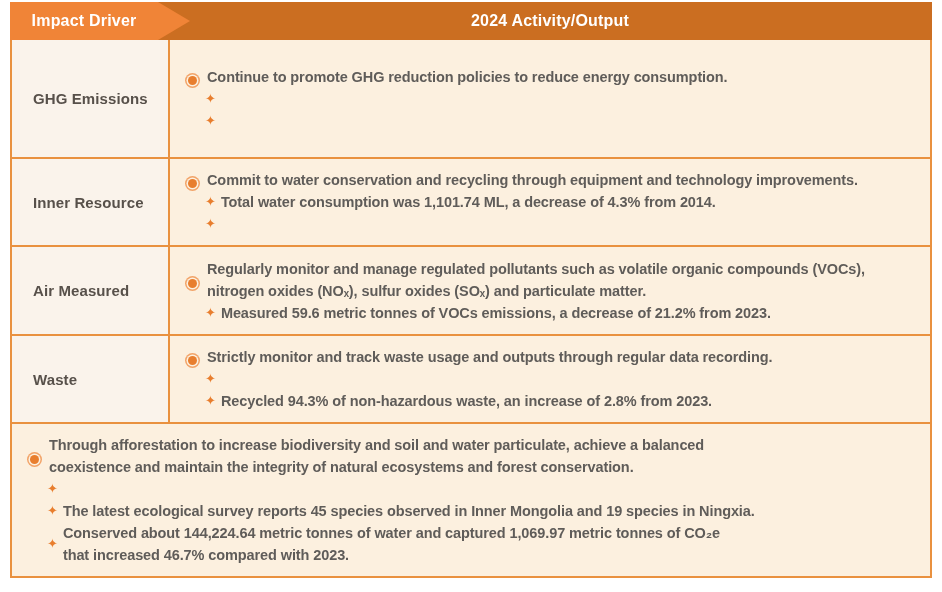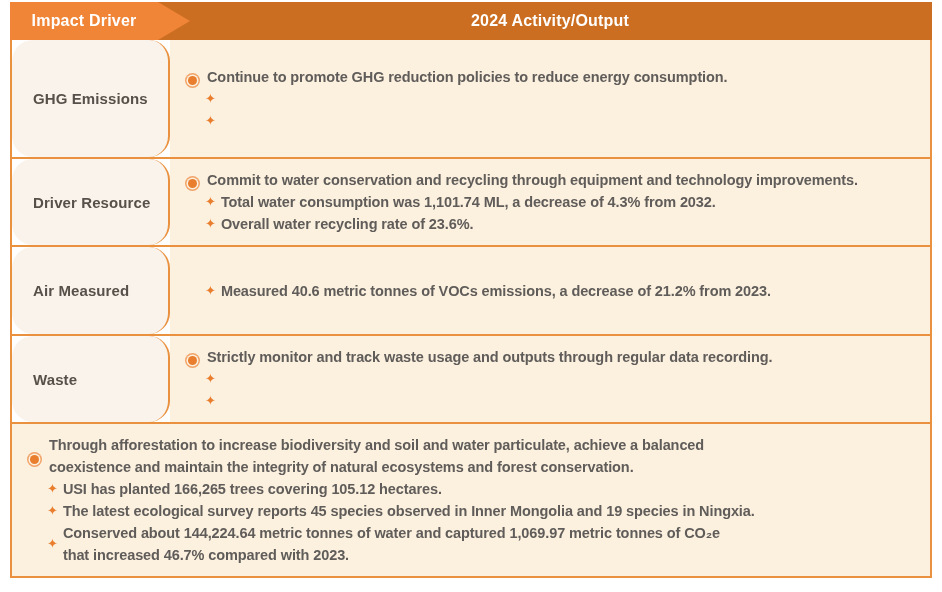--- a/index.html
+++ b/index.html
@@ -68,7 +68,6 @@
     border-right:2px solid var(--border);
     display:flex;align-items:center;
     padding-left:21px;
-    border-radius:21px;
   }
   .driver-label{
     color:var(--driver-text);font-size:15px;font-weight:bold;

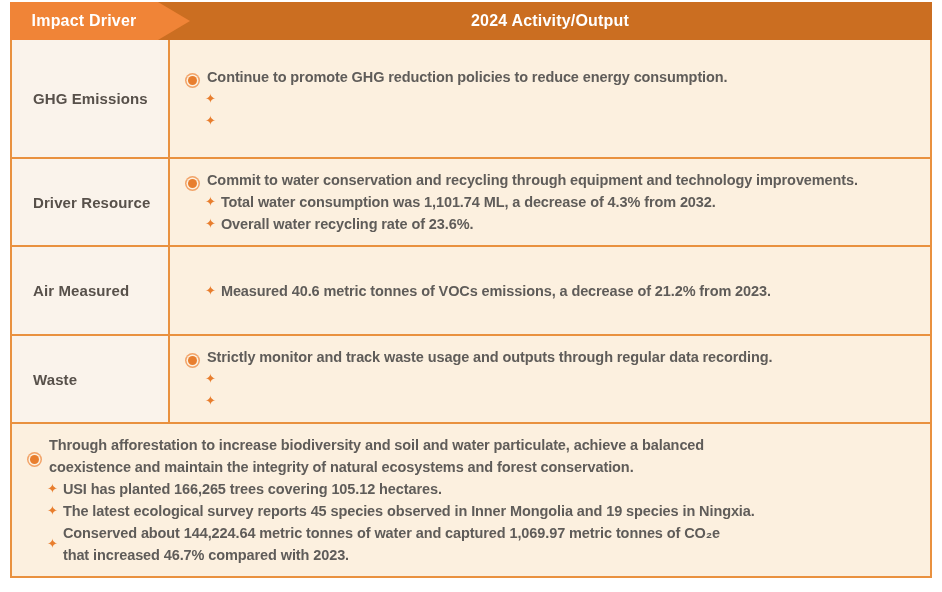--- a/index.html
+++ b/index.html
@@ -131,7 +131,7 @@
 
   <div class="row">
     <div class="cell-driver">
-      <span class="driver-label">Driver Resource</span>
+      <span class="driver-label">Inner Resource</span>
     </div>
     <div class="cell-activity">
   <div class="item main">

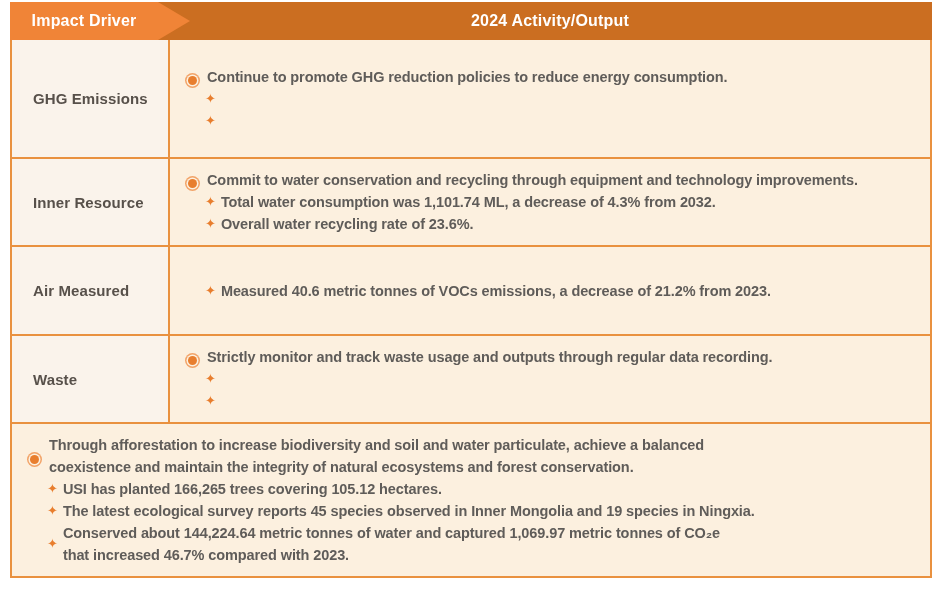--- a/index.html
+++ b/index.html
@@ -141,7 +141,7 @@
 
   <div class="item sub">
     <span class="bullet-star">✦</span>
-    <span class="item-text">Total water consumption was 1,101.74 ML, a decrease of 4.3% from 2032.</span>
+    <span class="item-text">Total water consumption was 1,101.74 ML, a decrease of 4.3% from 2014.</span>
   </div>
 
   <div class="item sub">

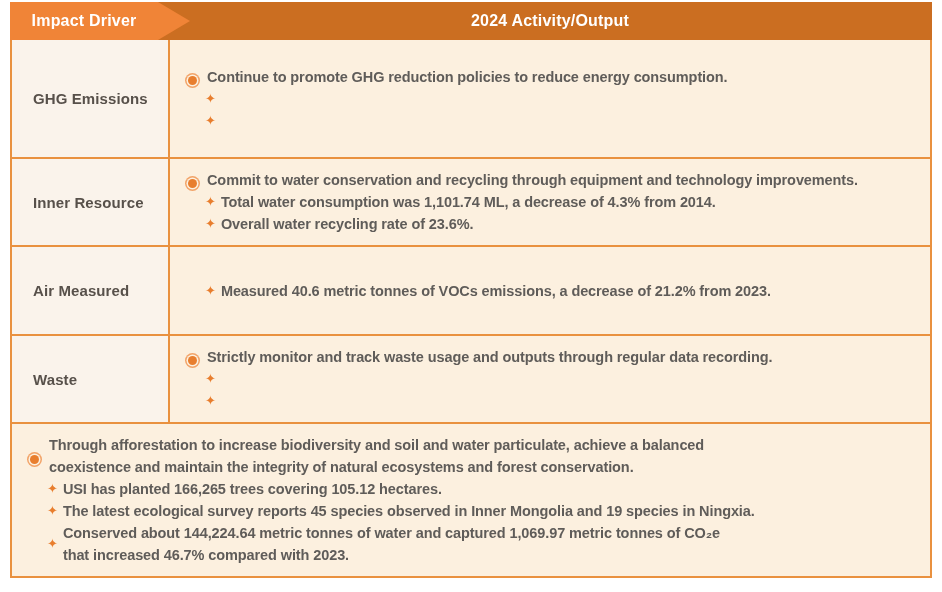--- a/index.html
+++ b/index.html
@@ -146,7 +146,6 @@
 
   <div class="item sub">
     <span class="bullet-star">✦</span>
-    <span class="item-text">Overall water recycling rate of 23.6%.</span>
   </div>
 </div>
   </div>

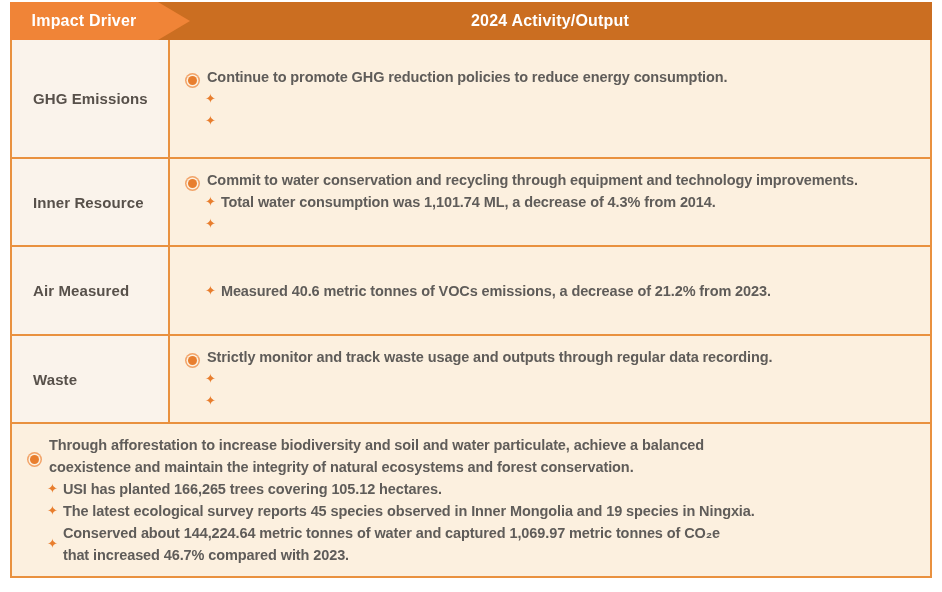--- a/index.html
+++ b/index.html
@@ -155,6 +155,11 @@
       <span class="driver-label">Air Measured</span>
     </div>
     <div class="cell-activity">
+  <div class="item main">
+    <span class="bullet-ring"></span>
+    <span class="item-text">Regularly monitor and manage regulated pollutants such as volatile organic compounds (VOCs),
+nitrogen oxides (NOₓ), sulfur oxides (SOₓ) and particulate matter.</span>
+  </div>
 
   <div class="item sub">
     <span class="bullet-star">✦</span>

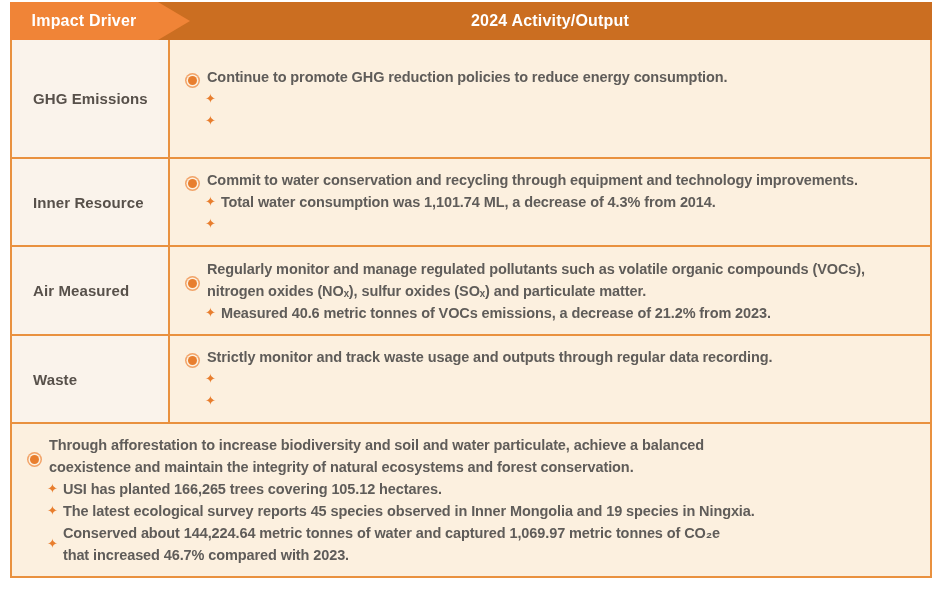--- a/index.html
+++ b/index.html
@@ -163,7 +163,7 @@
 
   <div class="item sub">
     <span class="bullet-star">✦</span>
-    <span class="item-text">Measured 40.6 metric tonnes of VOCs emissions, a decrease of 21.2% from 2023.</span>
+    <span class="item-text">Measured 59.6 metric tonnes of VOCs emissions, a decrease of 21.2% from 2023.</span>
   </div>
 </div>
   </div>

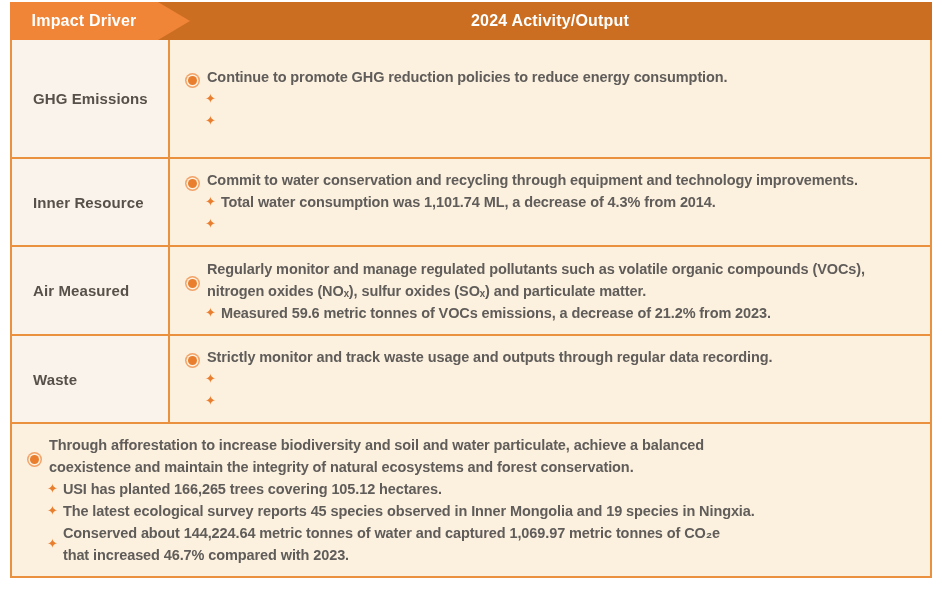--- a/index.html
+++ b/index.html
@@ -184,6 +184,7 @@
 
   <div class="item sub">
     <span class="bullet-star">✦</span>
+    <span class="item-text">Recycled 94.3% of non-hazardous waste, an increase of 2.8% from 2023.</span>
   </div>
 </div>
   </div>

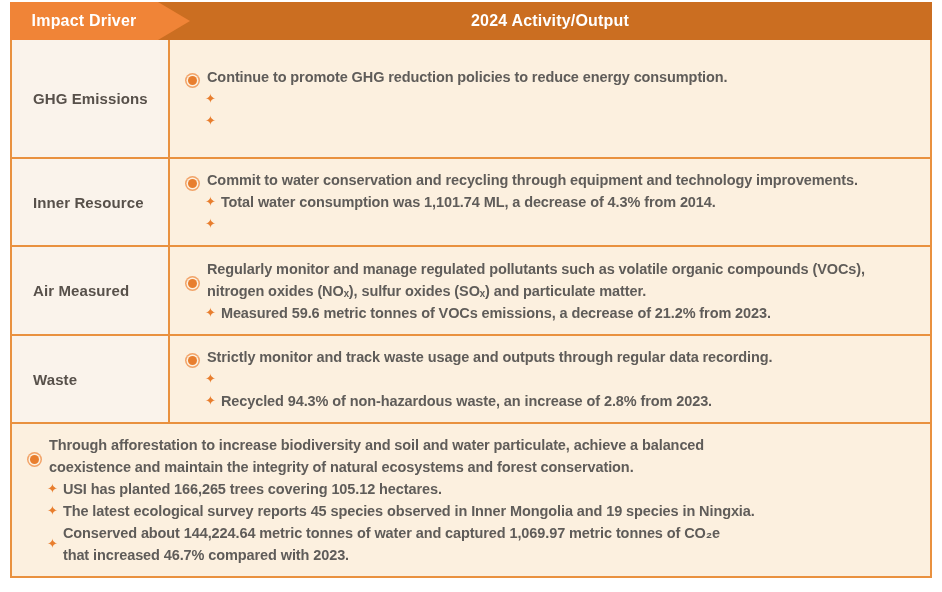--- a/index.html
+++ b/index.html
@@ -199,7 +199,6 @@
 
   <div class="item sub">
     <span class="bullet-star">✦</span>
-    <span class="item-text">USI has planted 166,265 trees covering 105.12 hectares.</span>
   </div>
 
   <div class="item sub">

